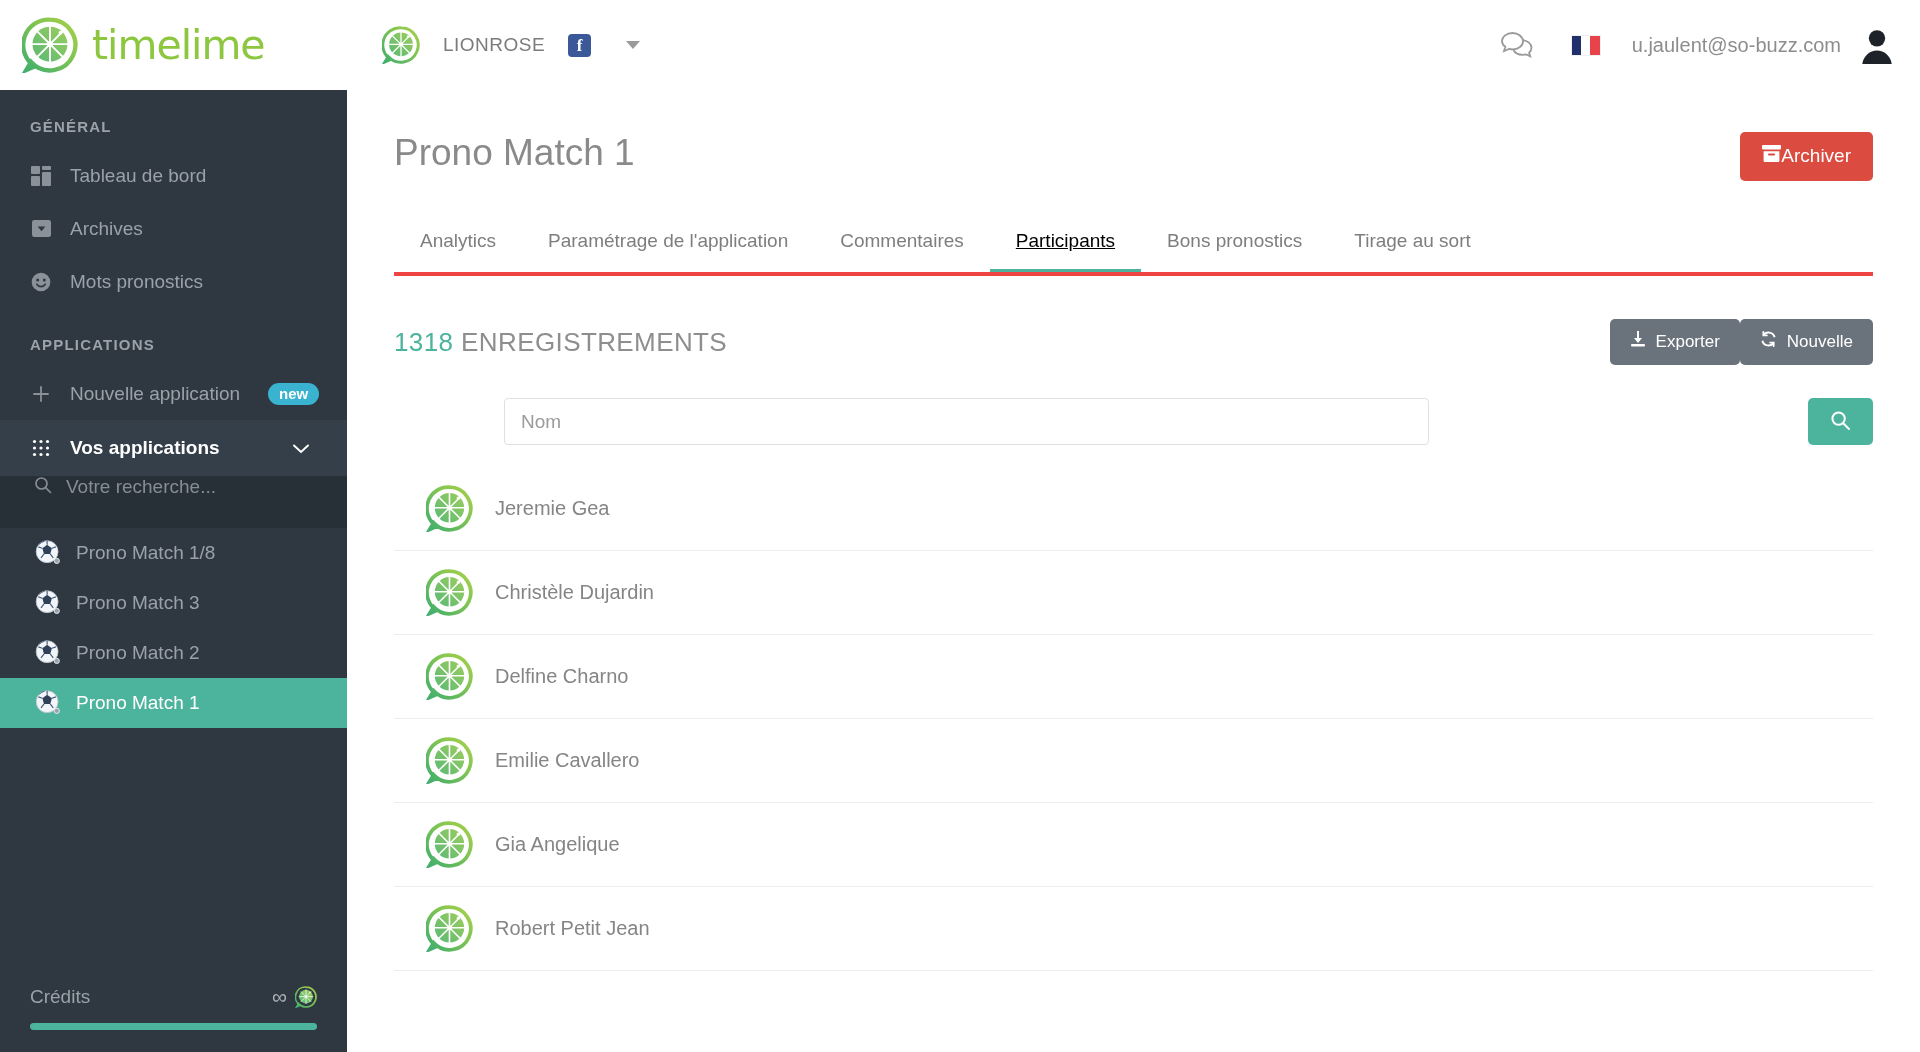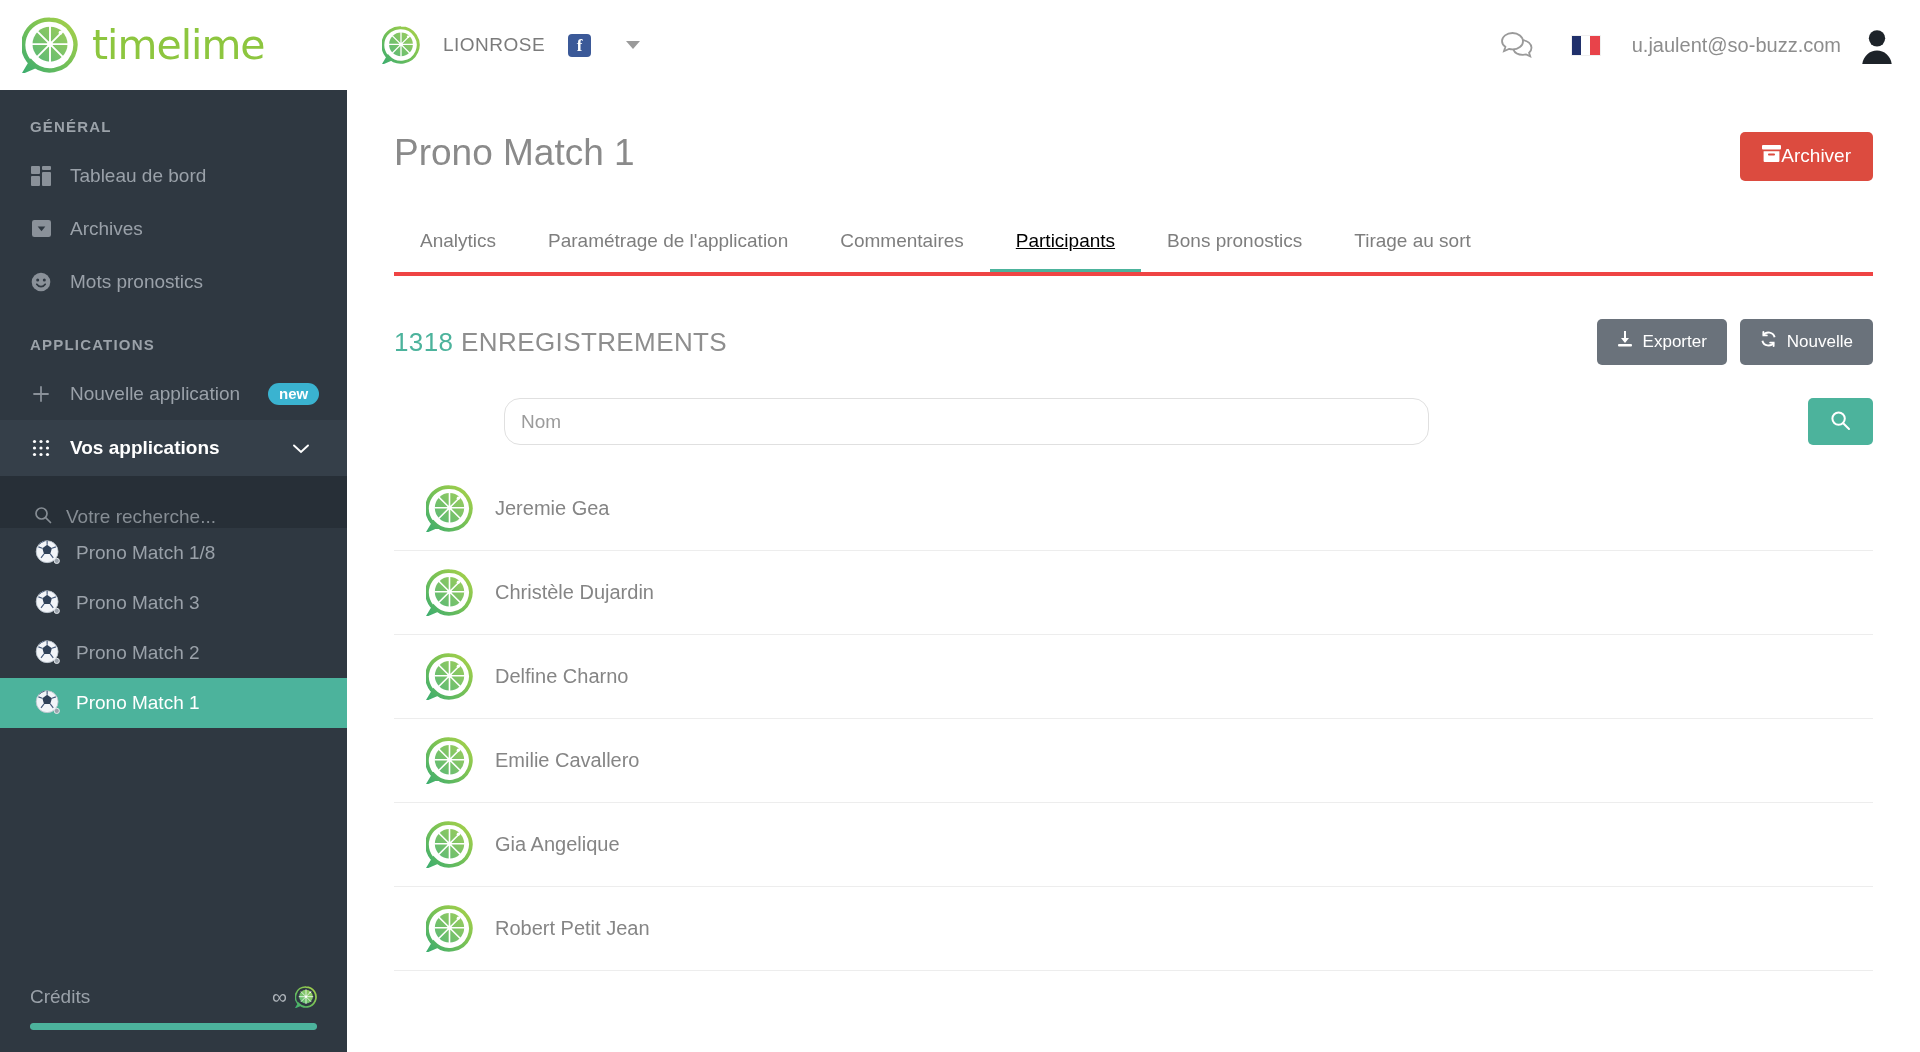--- a/index.html
+++ b/index.html
@@ -153,7 +153,7 @@
     font-size: 26px; color: #8e8e8e; letter-spacing: .4px;
   }
   .records-count b { color: #4cb39c; font-weight: 400; }
-  .records-actions { margin-left: auto; display: flex; gap: 13px; }
+  .records-actions { margin-left: auto; display: flex; }
   .gray-btn {
     background: #6a727b; color: #fff; border: 0; border-radius: 5px;
     font-family: "Liberation Sans", sans-serif;

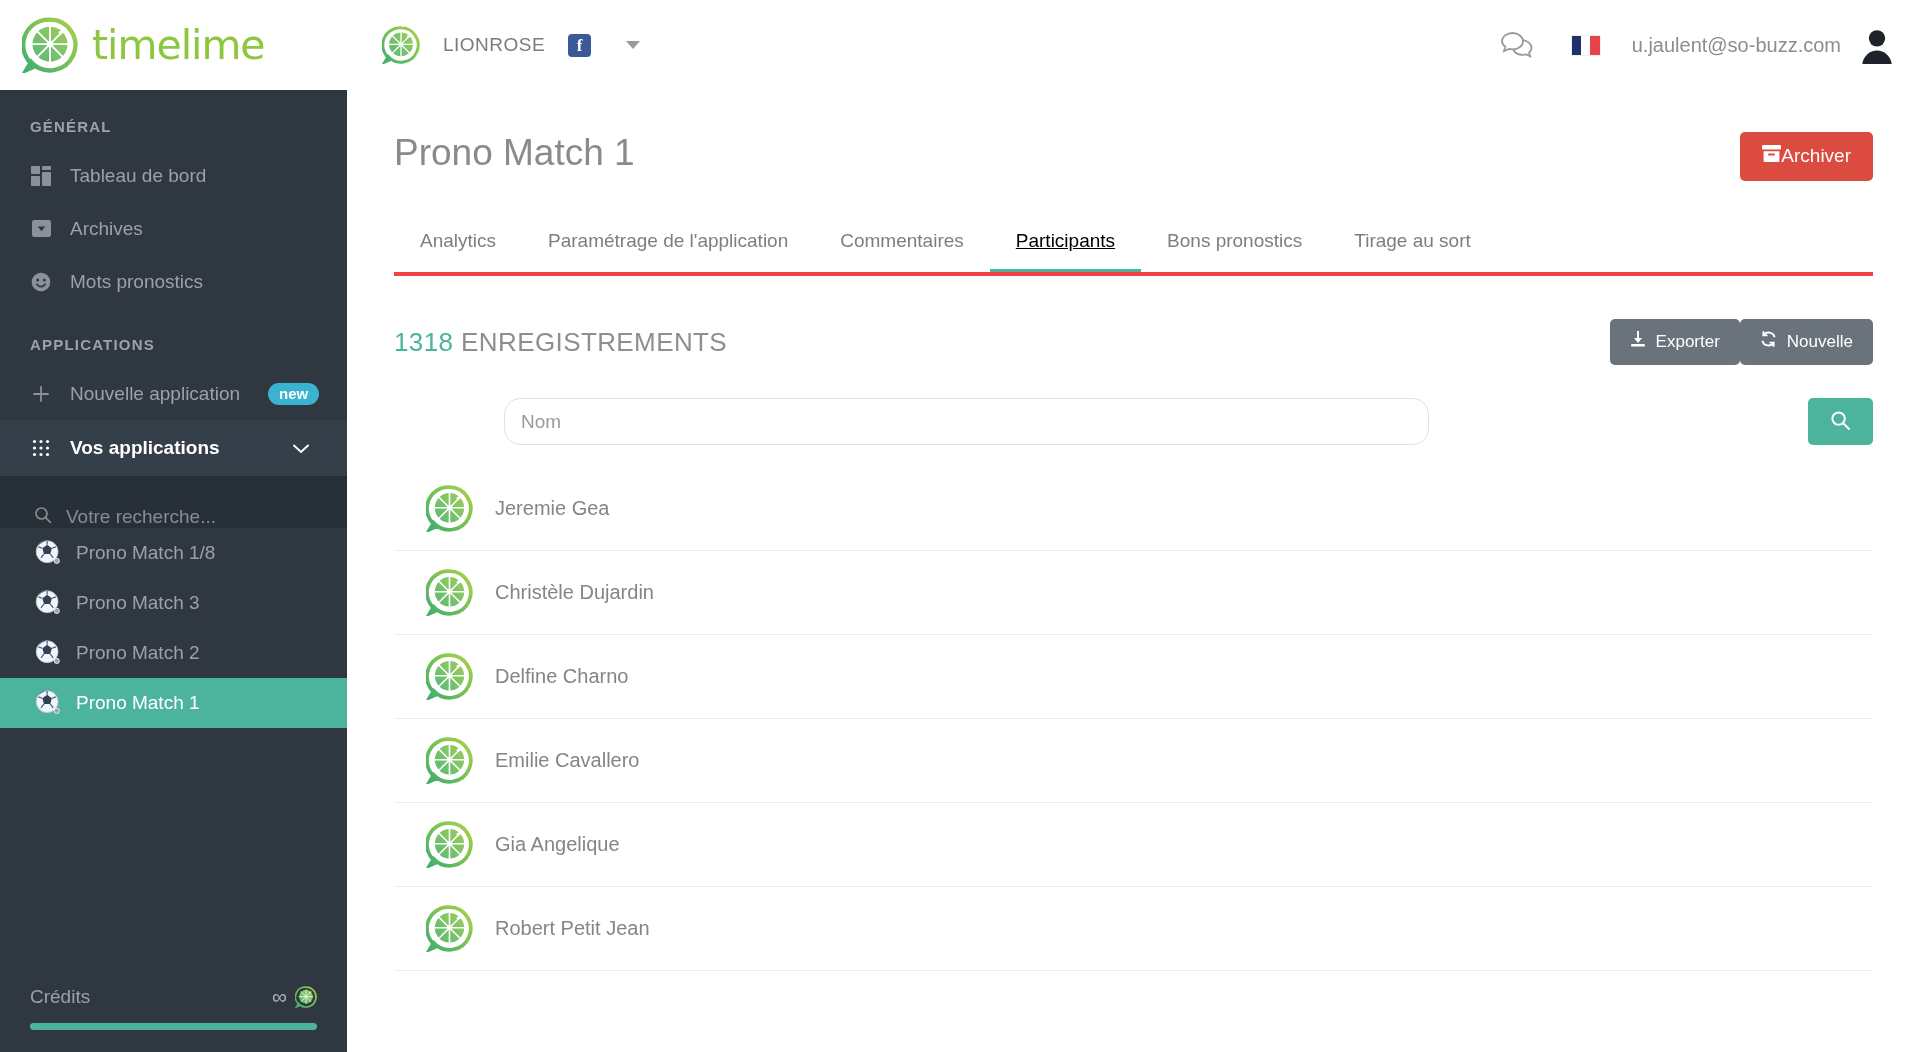--- a/index.html
+++ b/index.html
@@ -164,7 +164,7 @@
   .search-row { display: flex; align-items: center; margin-top: 33px; }
   .search-input {
     width: 925px; height: 47px; margin-left: 110px;
-    border: 1px solid #e0e0e0; border-radius: 16px;
+    border: 1px solid #e0e0e0; border-radius: 4px;
     padding: 0 16px; font-size: 19px; color: #555;
     font-family: "Liberation Sans", sans-serif; outline: none;
   }

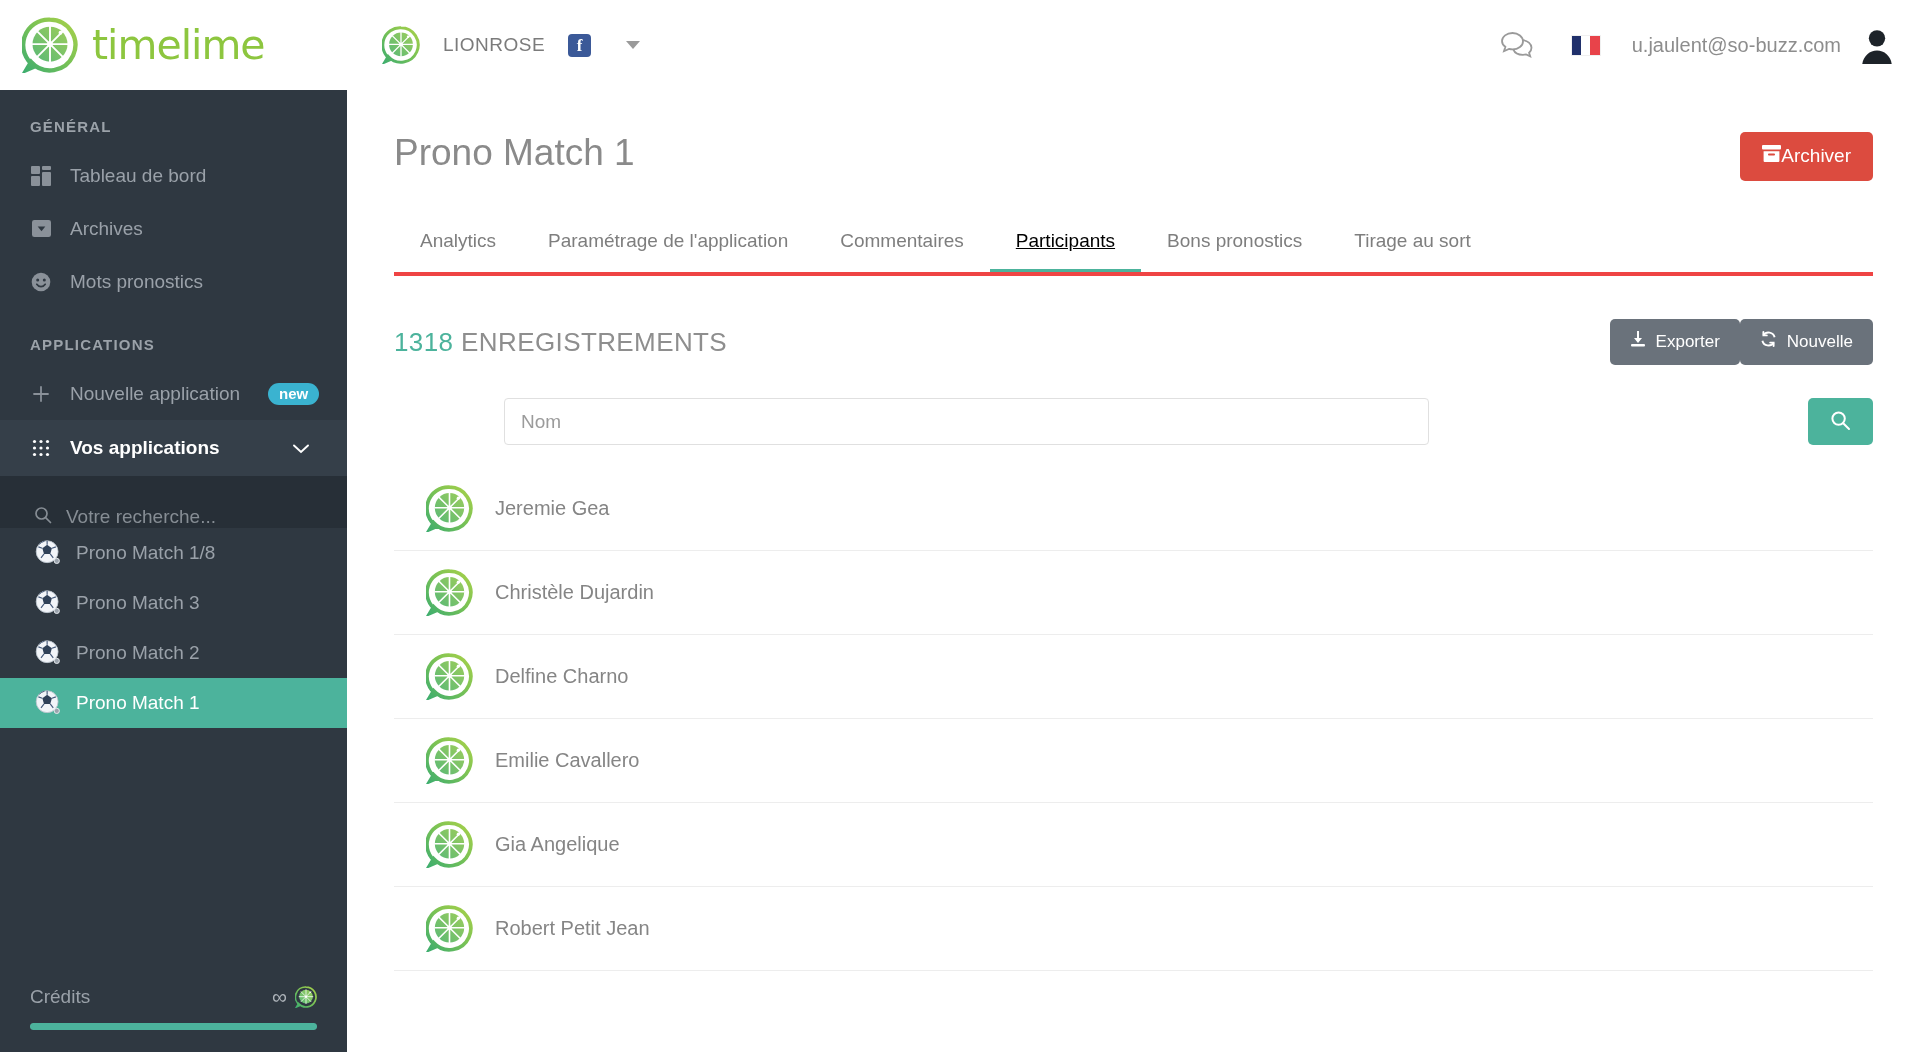--- a/index.html
+++ b/index.html
@@ -90,7 +90,7 @@
   .side-item.apps-head .chevron { margin-left: auto; margin-right: 38px; }
   .side-search {
     background: #272f37; height: 52px;
-    display: flex; align-items: flex-end; gap: 14px; padding-left: 34px;
+    display: flex; align-items: flex-start; gap: 14px; padding-left: 34px;
   }
   .side-search input {
     background: transparent; border: 0; outline: none;

